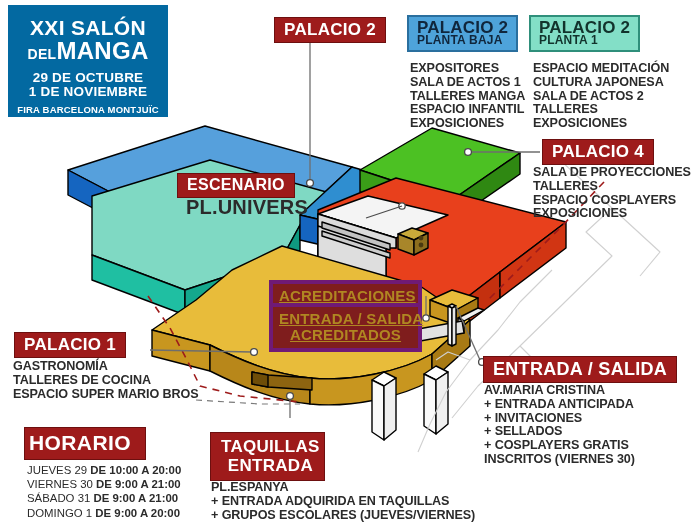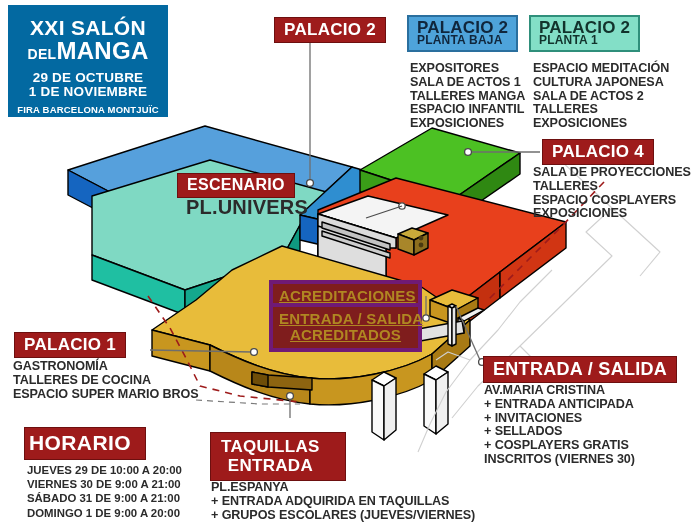--- a/index.html
+++ b/index.html
@@ -309,7 +309,7 @@
       <div>INSCRITOS (VIERNES 30)</div>
     </div>
 
-  <div class="chip chip-red" style="left:210px;top:432px;line-height:19px;padding:4px 25px 5px 10px;">
+  <div class="chip chip-red" style="left:210px;top:432px;line-height:19px;padding:4px 4px 5px 10px;">
     <div>TAQUILLAS</div>
     <div>ENTRADA</div>
   </div>

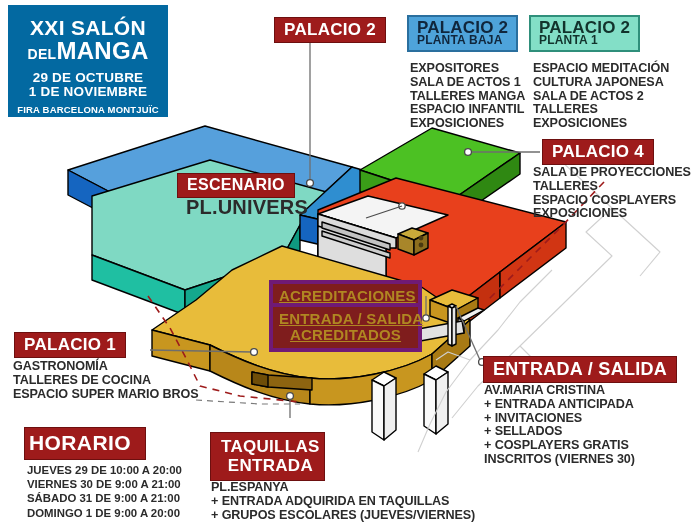--- a/index.html
+++ b/index.html
@@ -95,7 +95,7 @@
     font-size:11.4px;color:#2b2b2b;line-height:14.2px;font-weight:bold;
     white-space:nowrap;
   }
-  #horario-rows b{font-weight:bold;}
+  #horario-rows b{font-weight:normal;}
 </style>
 </head>
 <body>

